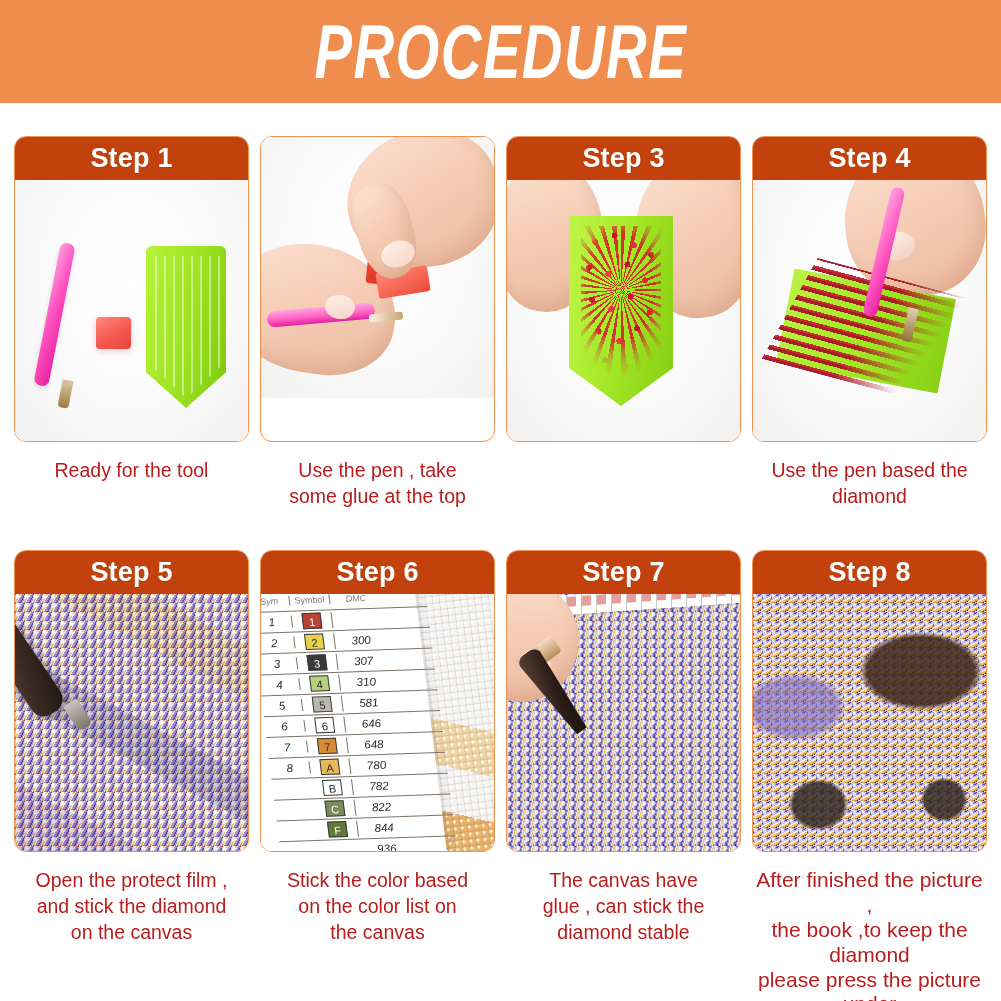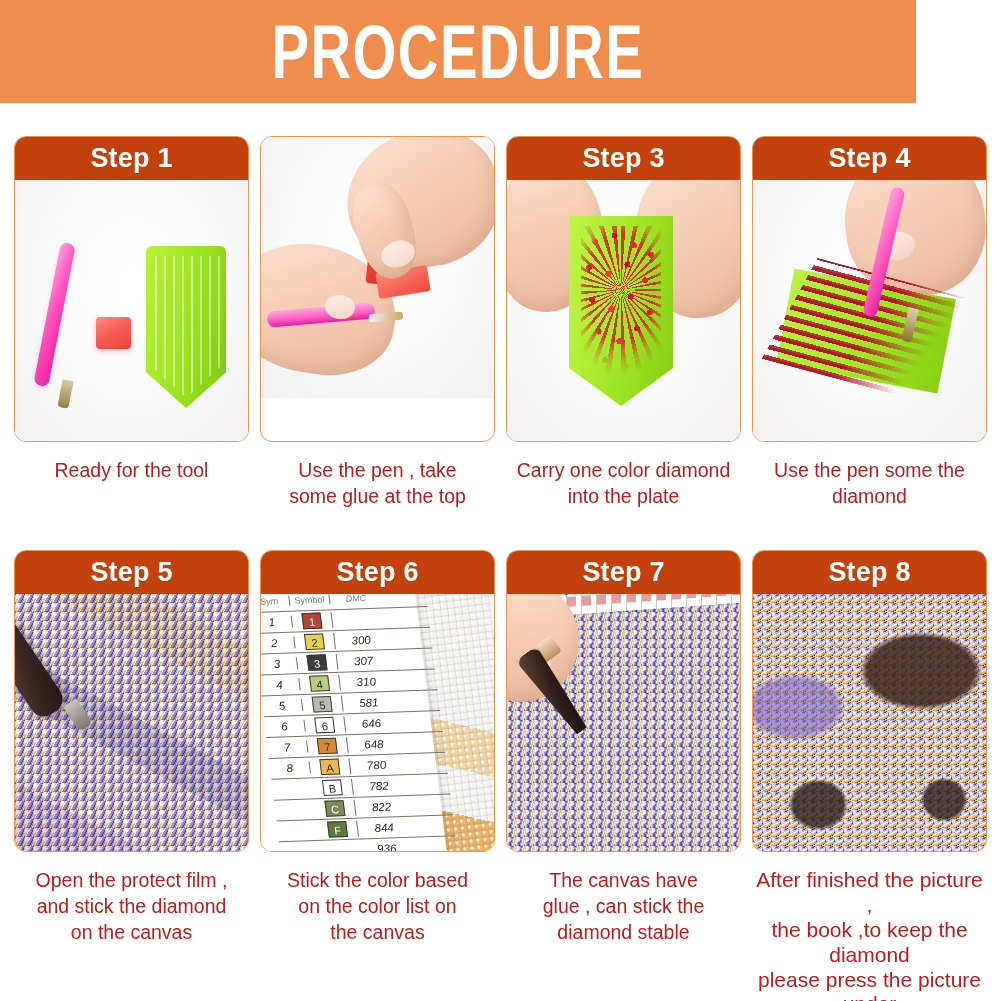--- a/index.html
+++ b/index.html
@@ -12,9 +12,9 @@
 
   
   .banner {
-    width: 916px; height: 103px;
+    width: 1001px; height: 103px;
     background: #ee8d4e;
-    display: flex; align-items: center; justify-content: center;
+    display: flex; align-items: center; justify-content: center; font-style: italic;
   }
   .banner-title {
     color: #ffffff;

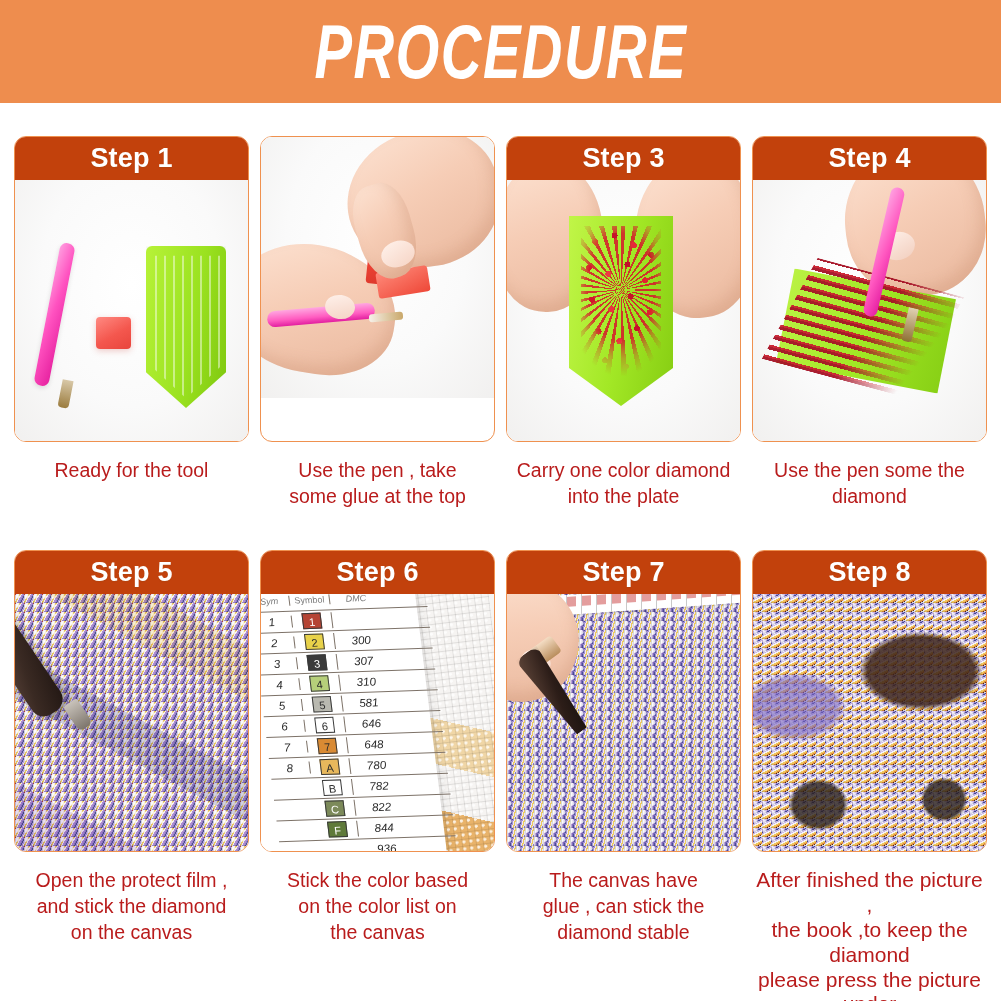--- a/index.html
+++ b/index.html
@@ -431,10 +431,6 @@
           </div>
         </div>
       </div>
-      <div class="caption">
-        <div>Carry one color diamond</div>
-        <div>into the plate</div>
-      </div>
     </div>
 
     <div class="cell">

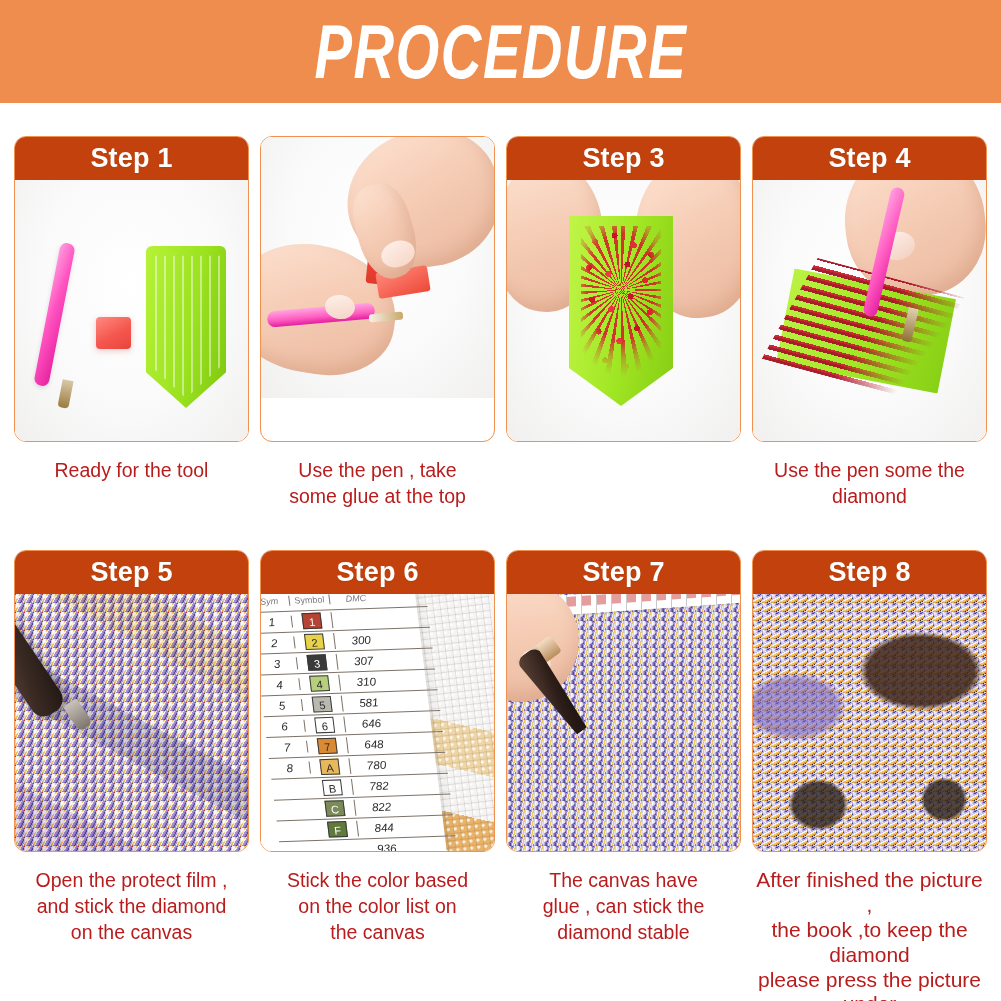--- a/index.html
+++ b/index.html
@@ -449,7 +449,7 @@
         </div>
       </div>
       <div class="caption">
-        <div>Use the pen some the</div>
+        <div>Use the pen based the</div>
         <div>diamond</div>
       </div>
     </div>

